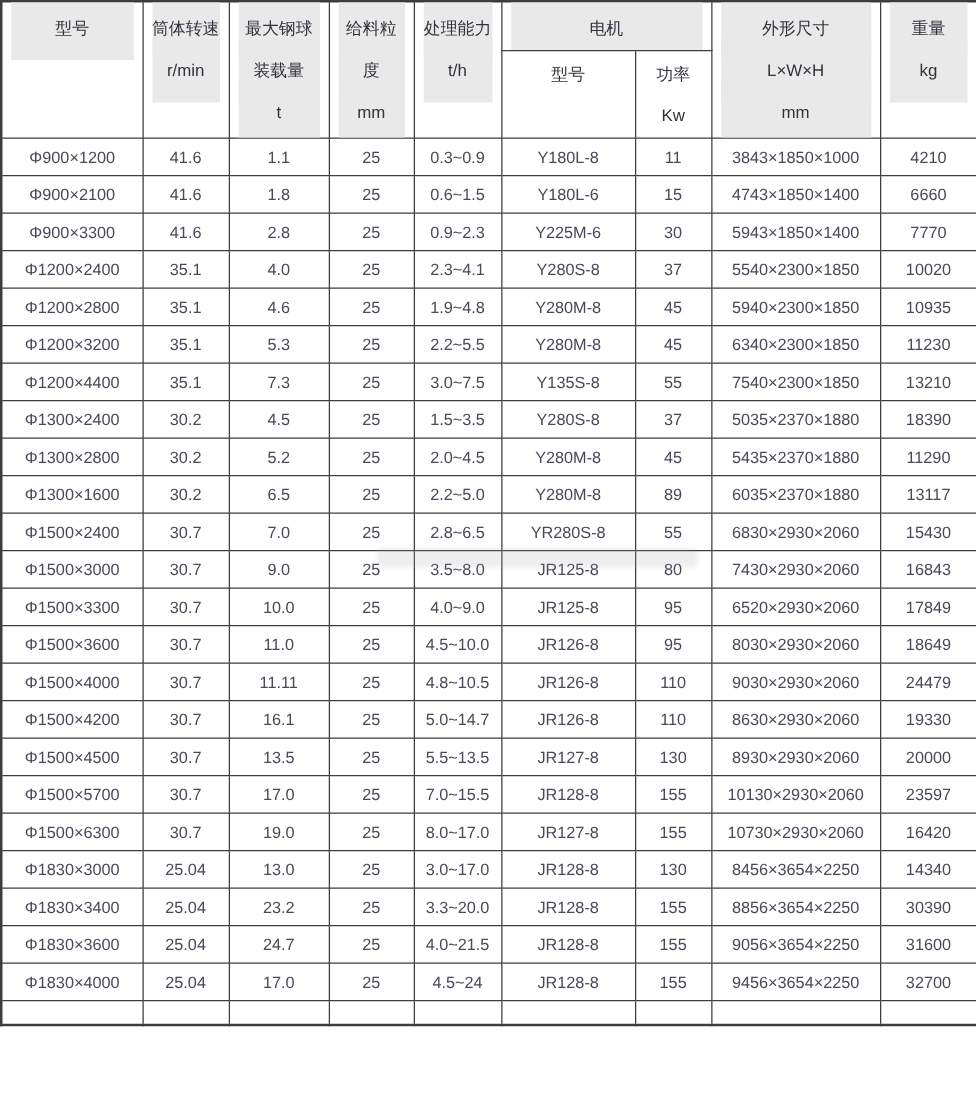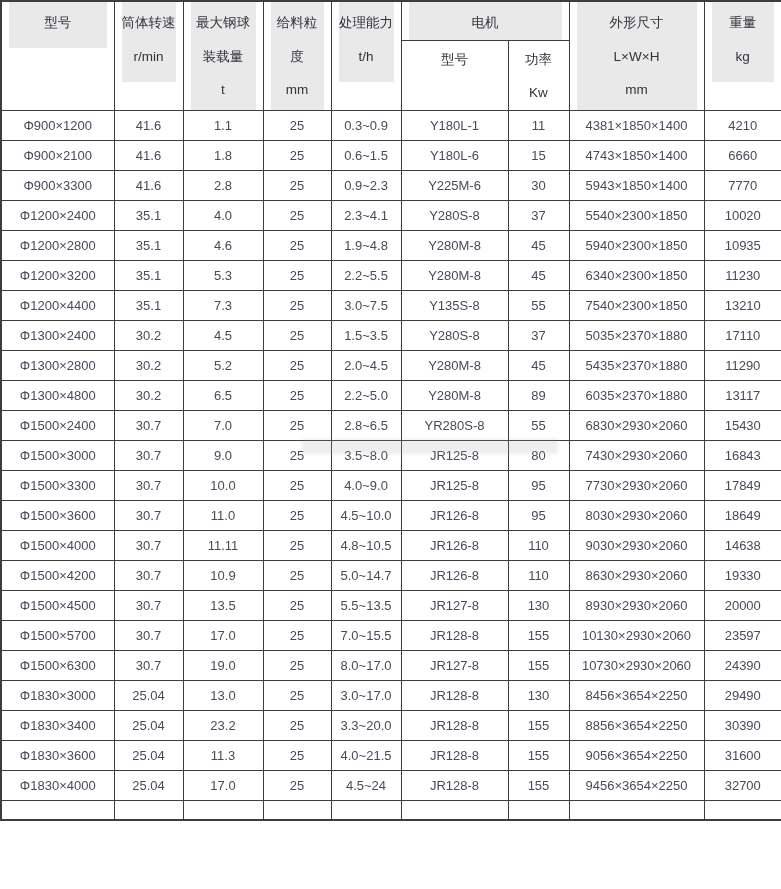--- a/index.html
+++ b/index.html
@@ -193,7 +193,7 @@
           <td>1.1</td>
           <td>25</td>
           <td>0.3~0.9</td>
-          <td>Y180L-1</td>
+          <td>Y180L-8</td>
           <td>11</td>
           <td>4381×1850×1400</td>
           <td>4210</td>

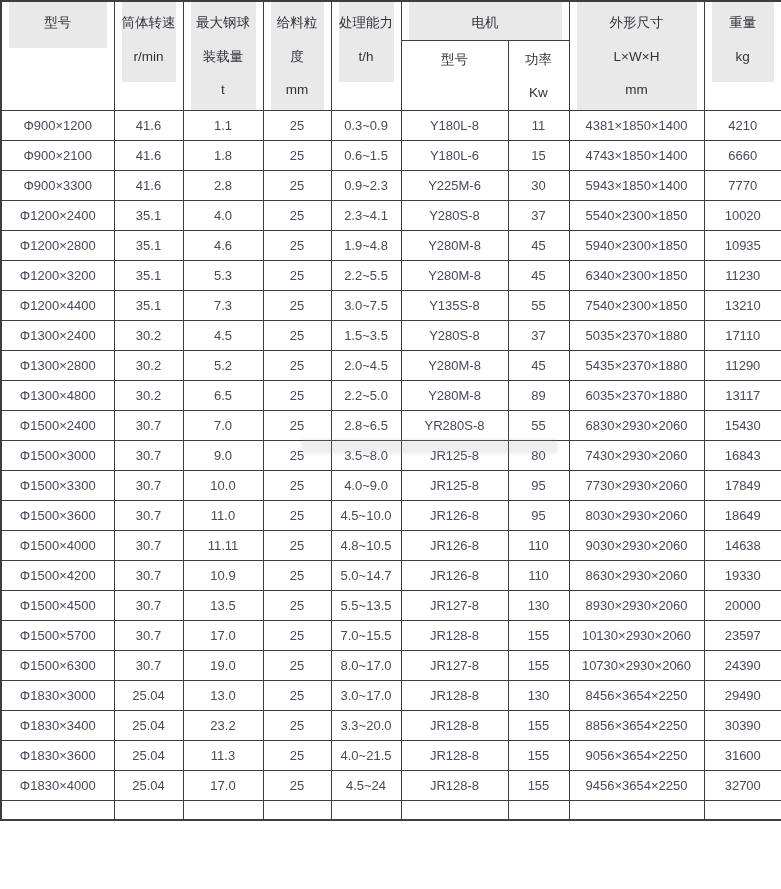--- a/index.html
+++ b/index.html
@@ -195,7 +195,7 @@
           <td>0.3~0.9</td>
           <td>Y180L-8</td>
           <td>11</td>
-          <td>4381×1850×1400</td>
+          <td>3843×1850×1000</td>
           <td>4210</td>
         </tr>
         <tr>

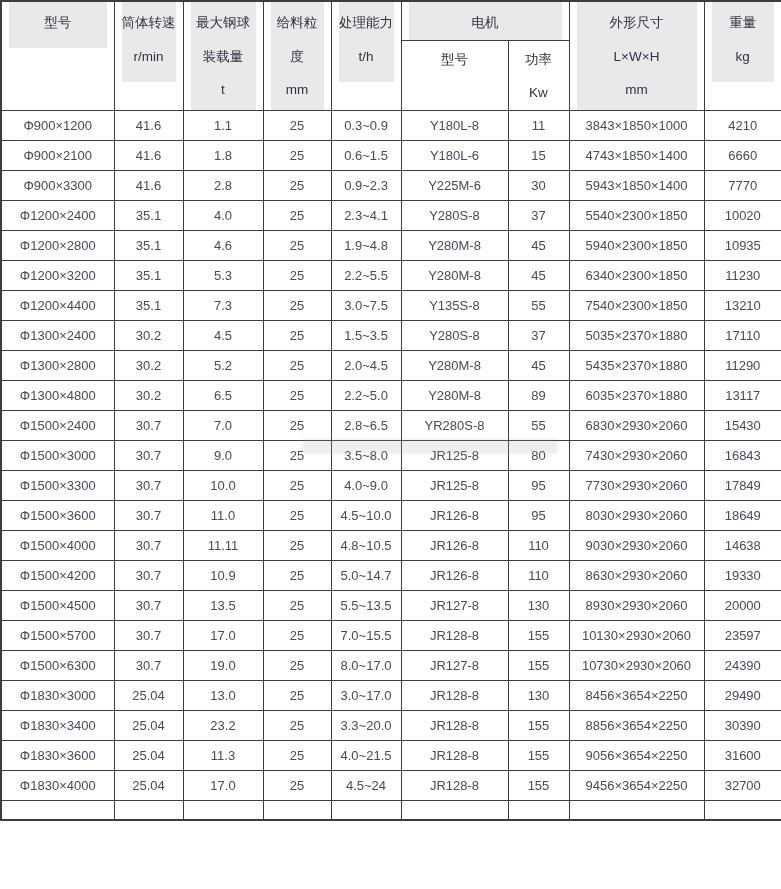--- a/index.html
+++ b/index.html
@@ -273,7 +273,7 @@
           <td>Y280S-8</td>
           <td>37</td>
           <td>5035×2370×1880</td>
-          <td>17110</td>
+          <td>18390</td>
         </tr>
         <tr>
           <td>Φ1300×2800</td>

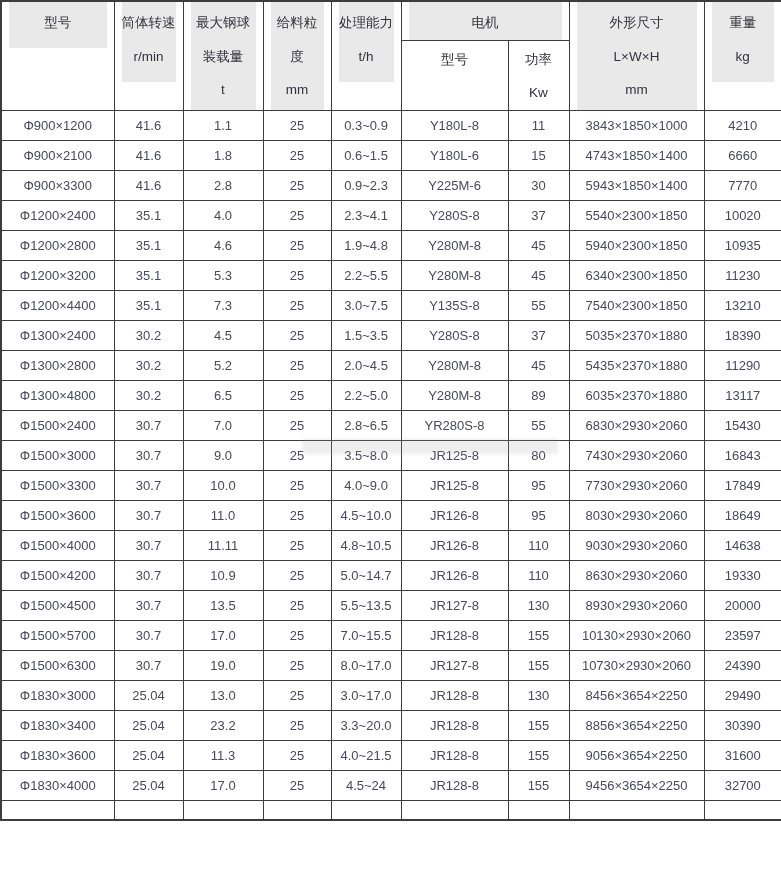--- a/index.html
+++ b/index.html
@@ -287,7 +287,7 @@
           <td>11290</td>
         </tr>
         <tr>
-          <td>Φ1300×4800</td>
+          <td>Φ1300×1600</td>
           <td>30.2</td>
           <td>6.5</td>
           <td>25</td>

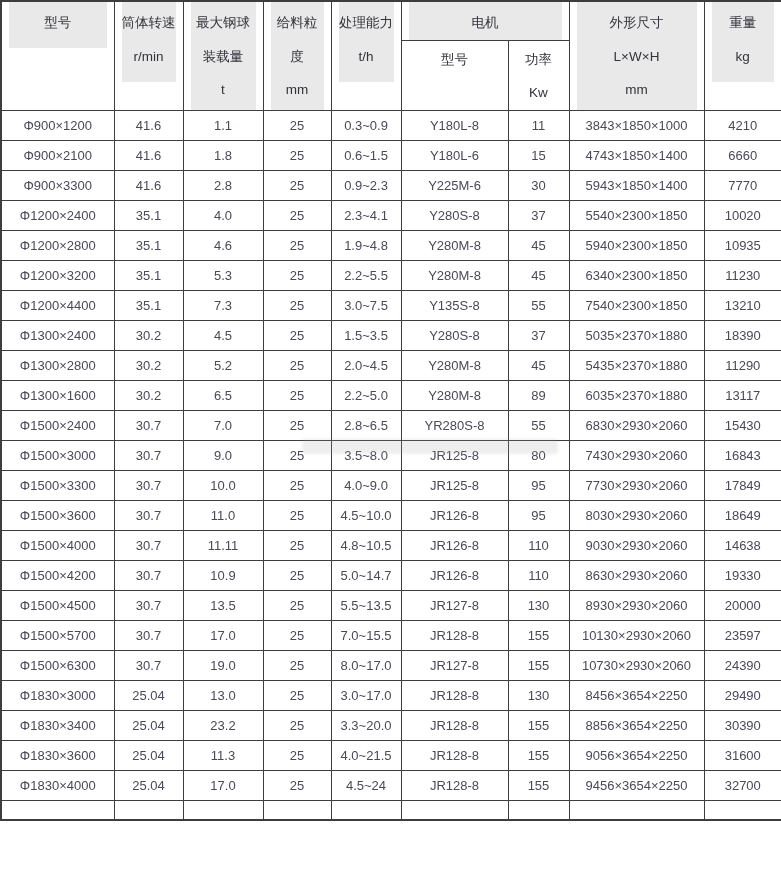--- a/index.html
+++ b/index.html
@@ -327,7 +327,7 @@
           <td>4.0~9.0</td>
           <td>JR125-8</td>
           <td>95</td>
-          <td>7730×2930×2060</td>
+          <td>6520×2930×2060</td>
           <td>17849</td>
         </tr>
         <tr>

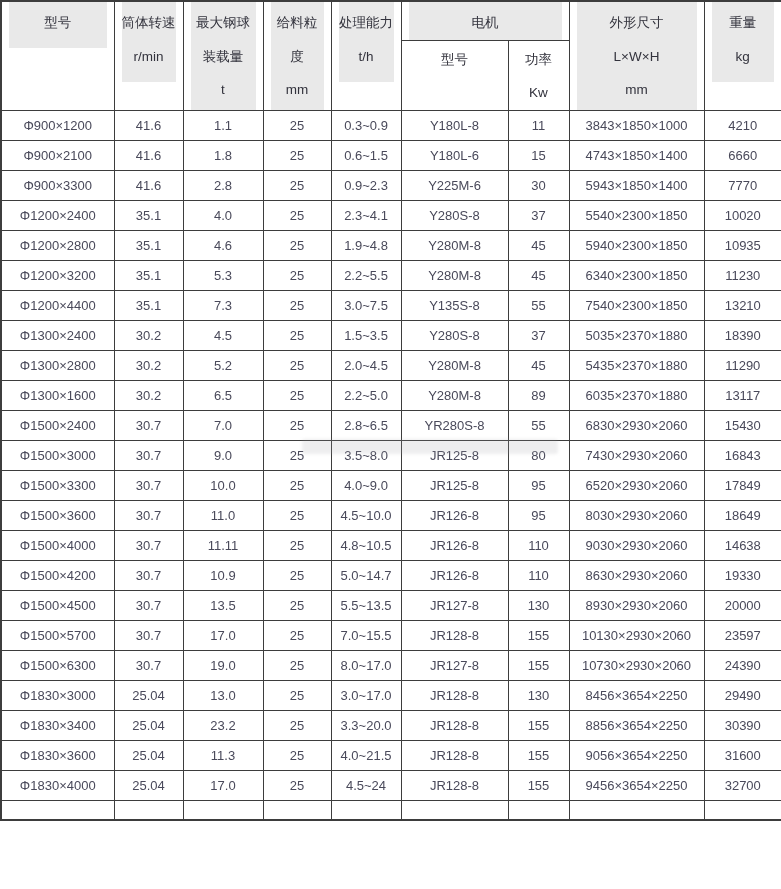--- a/index.html
+++ b/index.html
@@ -350,7 +350,7 @@
           <td>JR126-8</td>
           <td>110</td>
           <td>9030×2930×2060</td>
-          <td>14638</td>
+          <td>24479</td>
         </tr>
         <tr>
           <td>Φ1500×4200</td>

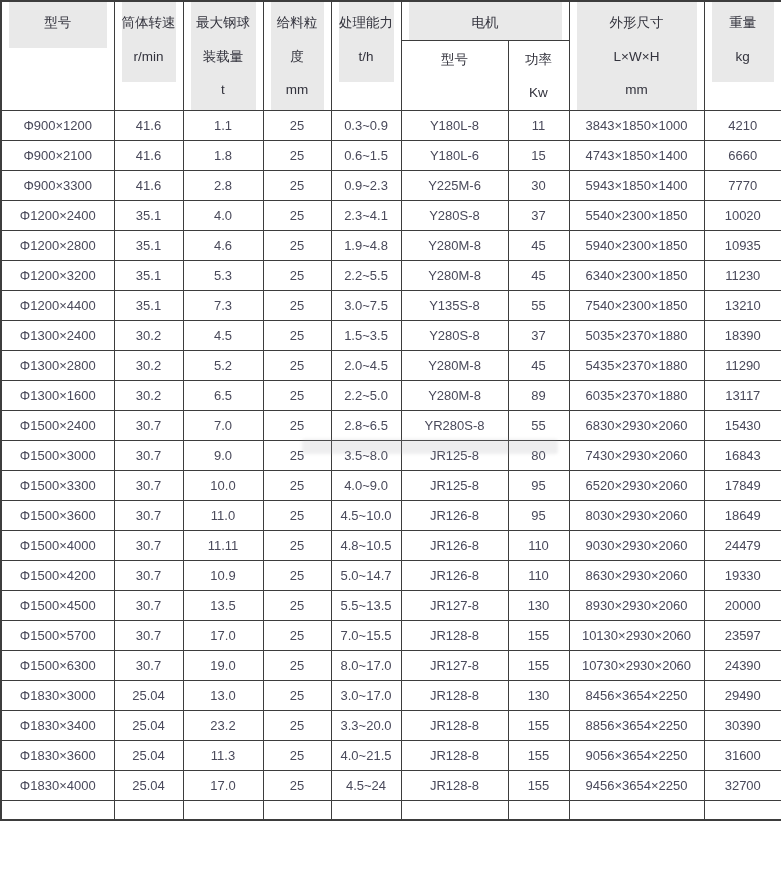--- a/index.html
+++ b/index.html
@@ -355,7 +355,7 @@
         <tr>
           <td>Φ1500×4200</td>
           <td>30.7</td>
-          <td>10.9</td>
+          <td>16.1</td>
           <td>25</td>
           <td>5.0~14.7</td>
           <td>JR126-8</td>

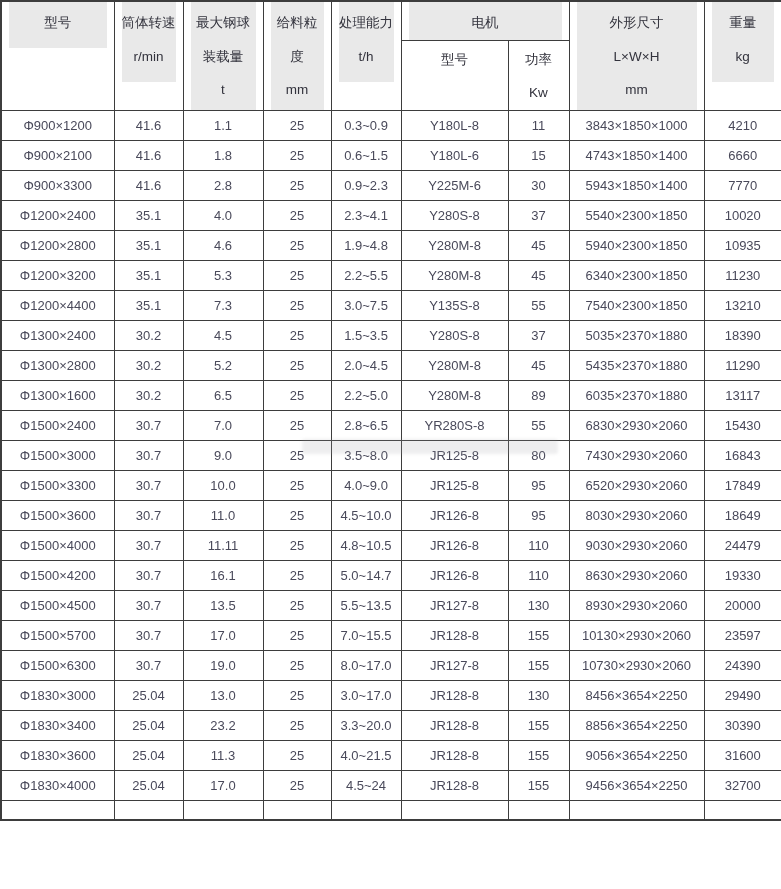--- a/index.html
+++ b/index.html
@@ -394,7 +394,7 @@
           <td>JR127-8</td>
           <td>155</td>
           <td>10730×2930×2060</td>
-          <td>24390</td>
+          <td>16420</td>
         </tr>
         <tr>
           <td>Φ1830×3000</td>

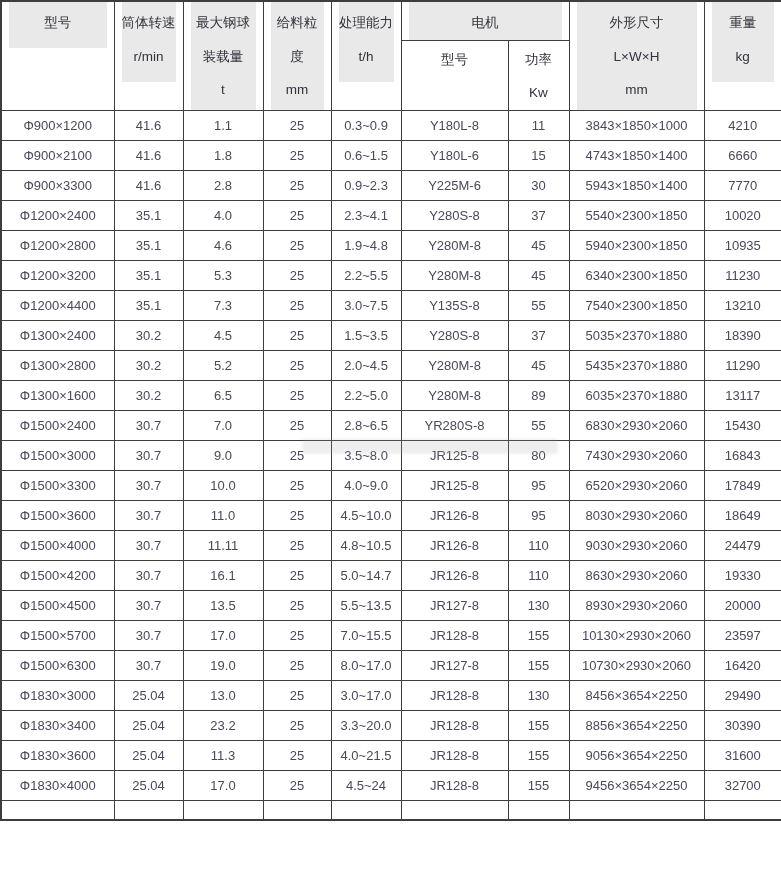--- a/index.html
+++ b/index.html
@@ -405,7 +405,7 @@
           <td>JR128-8</td>
           <td>130</td>
           <td>8456×3654×2250</td>
-          <td>29490</td>
+          <td>14340</td>
         </tr>
         <tr>
           <td>Φ1830×3400</td>

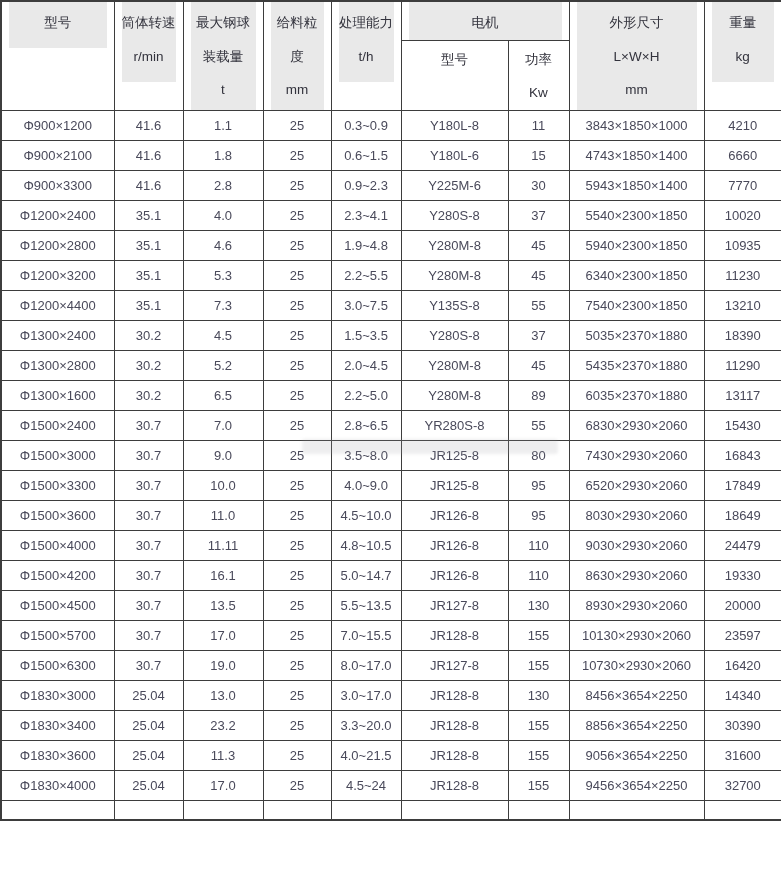--- a/index.html
+++ b/index.html
@@ -421,7 +421,7 @@
         <tr>
           <td>Φ1830×3600</td>
           <td>25.04</td>
-          <td>11.3</td>
+          <td>24.7</td>
           <td>25</td>
           <td>4.0~21.5</td>
           <td>JR128-8</td>

